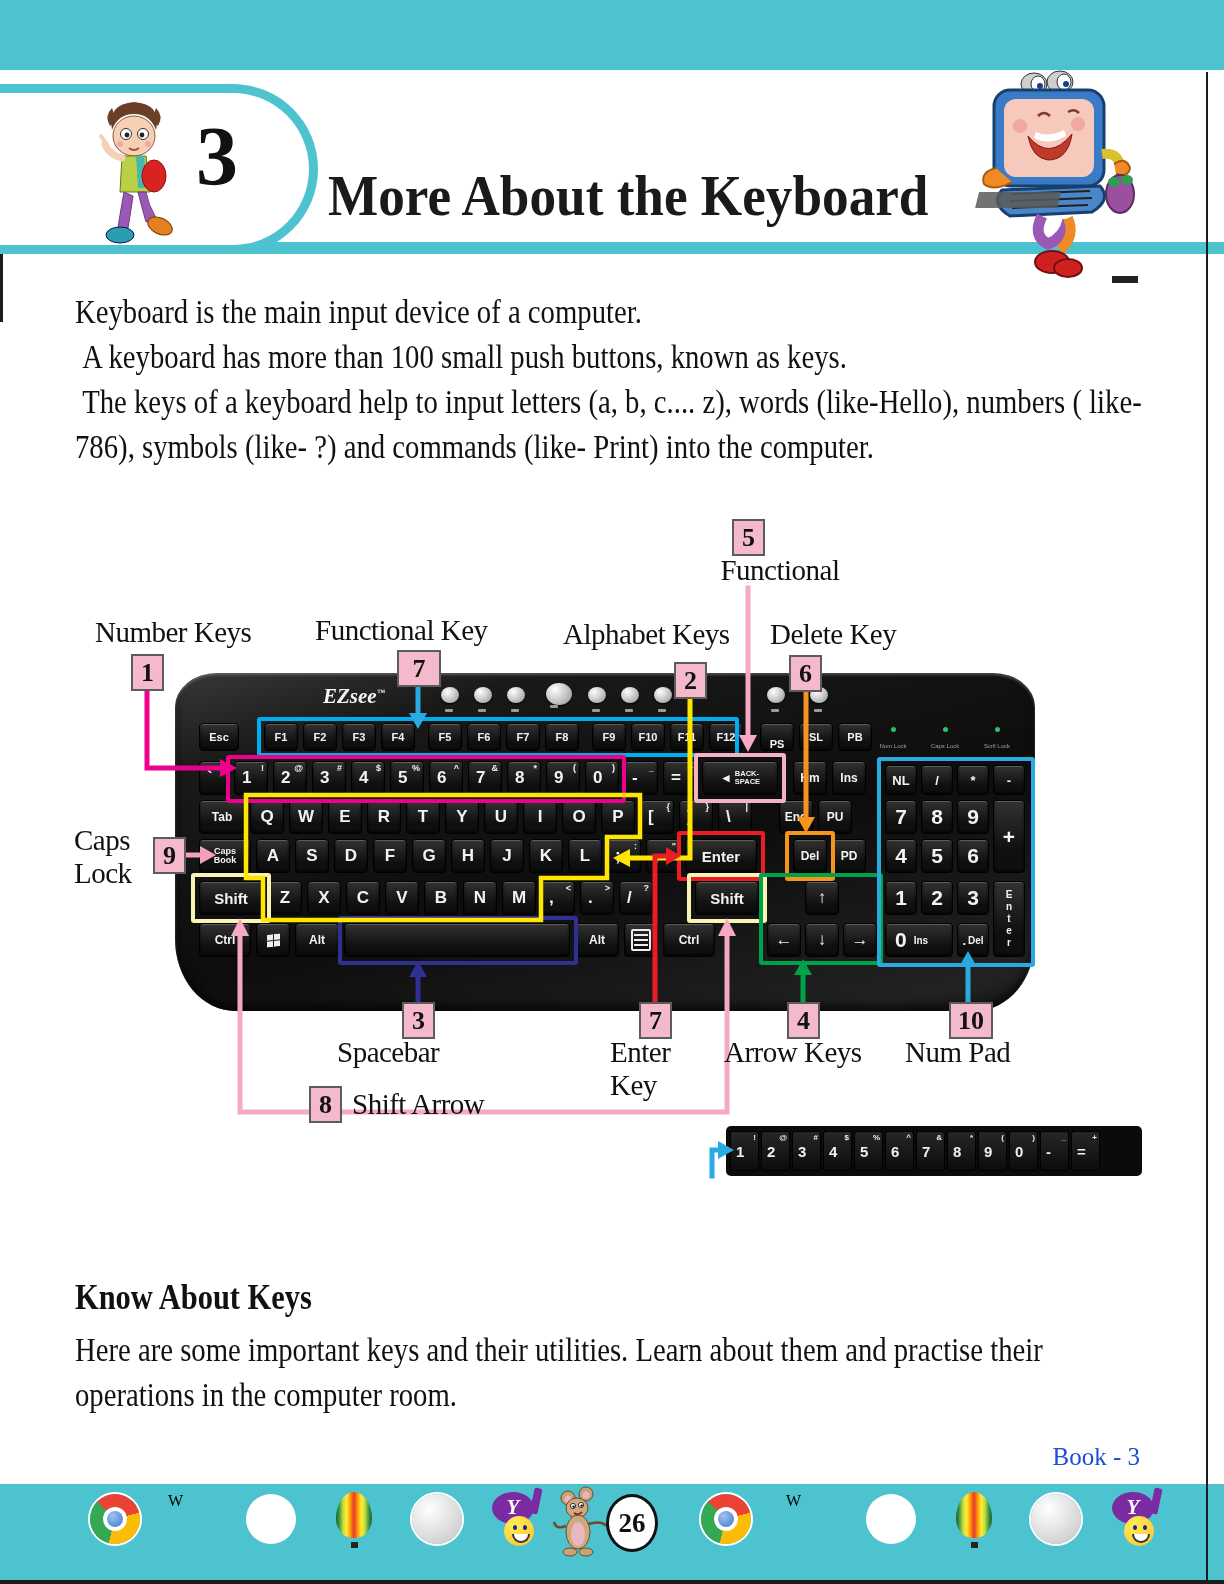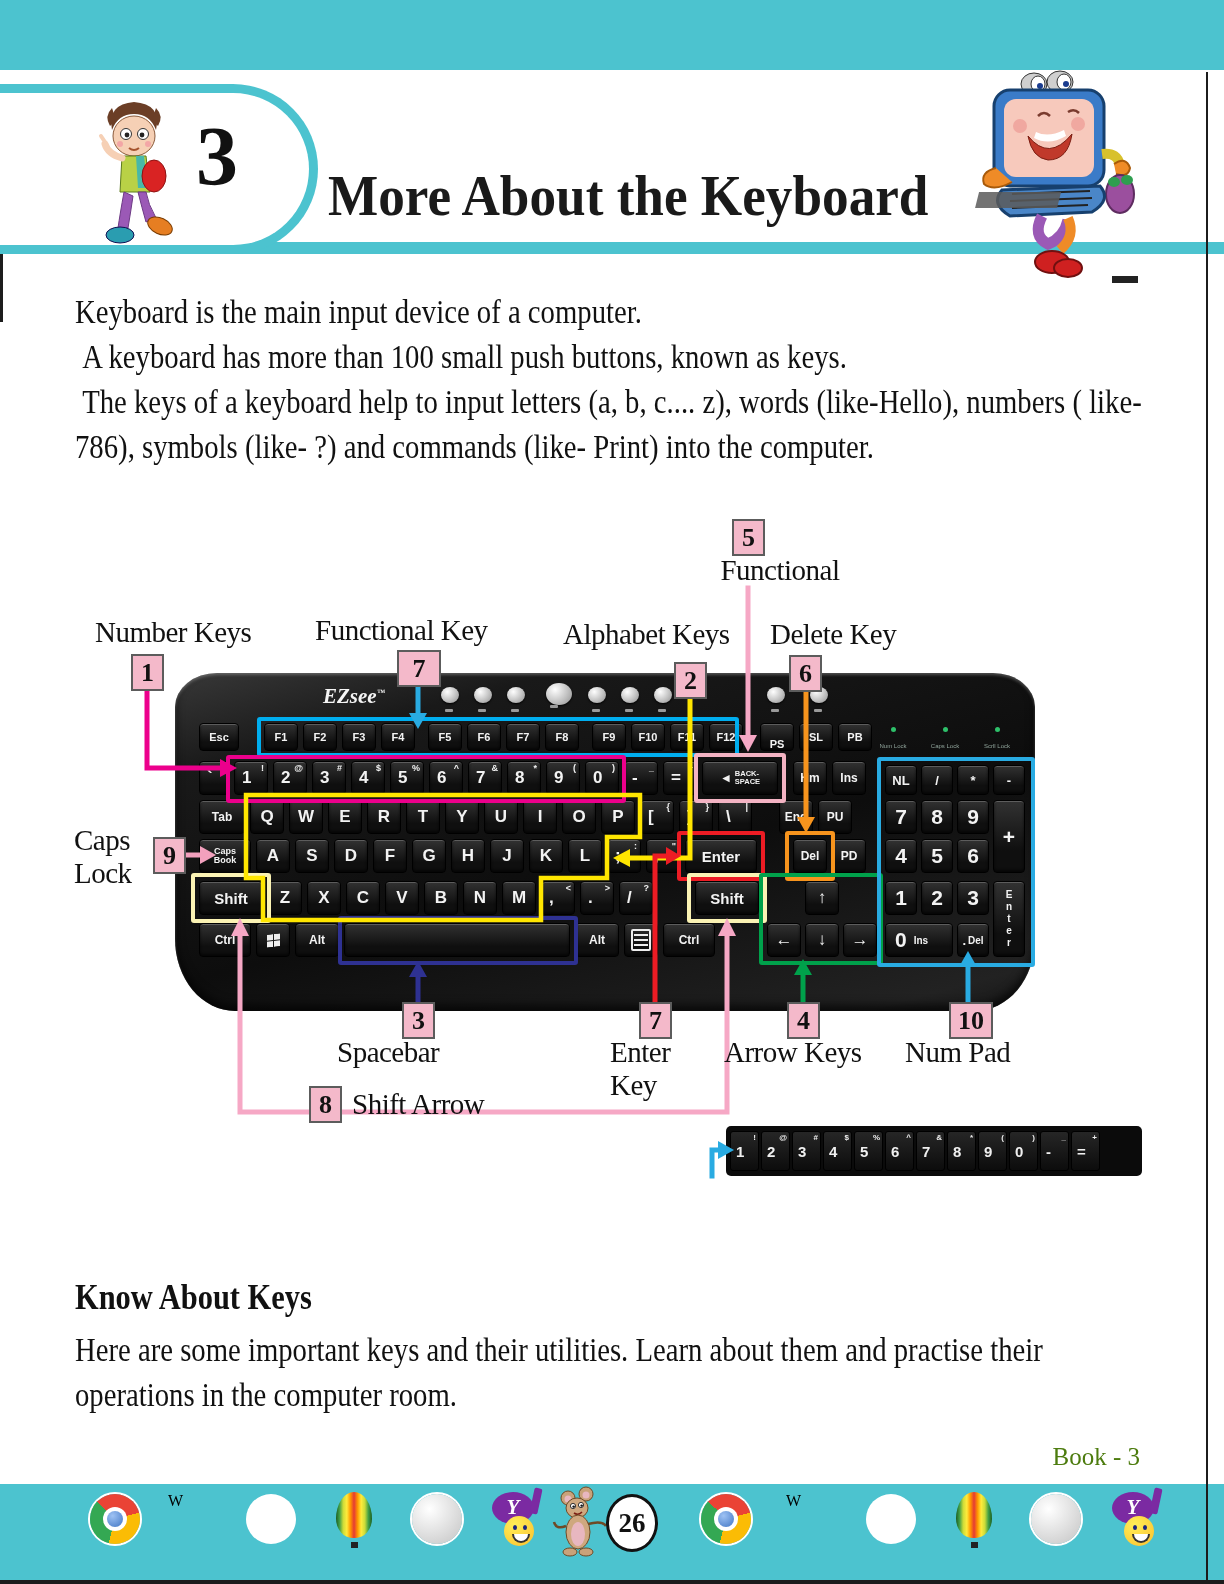--- a/index.html
+++ b/index.html
@@ -32,7 +32,7 @@
   #know{left:75px;top:1278px;width:1232px;}
   #know h3{margin:0 0 10px 0;font-size:35px;line-height:40px;}
   #know p{margin:0;}
-  #book-label{left:940px;top:1443px;width:200px;text-align:right;font-size:25px;color:#4d7c0f;}
+  #book-label{left:940px;top:1443px;width:200px;text-align:right;font-size:25px;color:#1d4ed8;}
 
   
   .dlabel{font-size:29px;color:#111;letter-spacing:-.5px;z-index:8;line-height:33px;}

